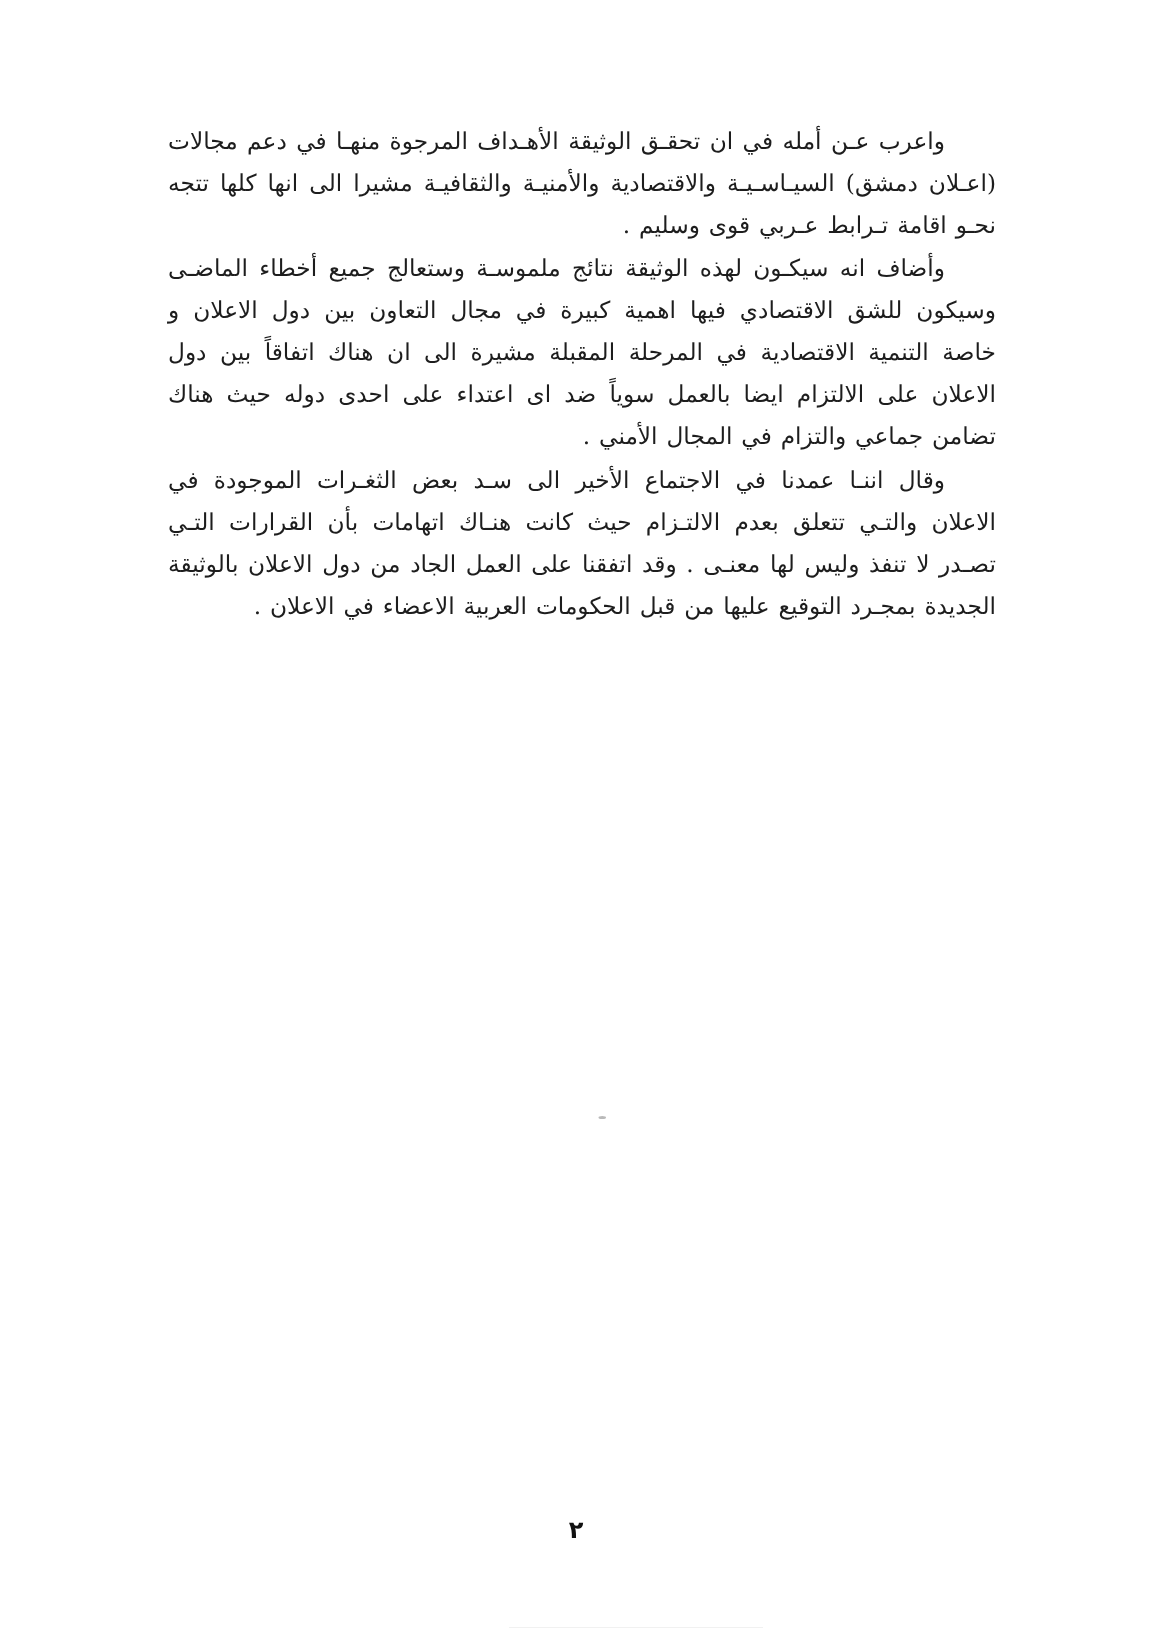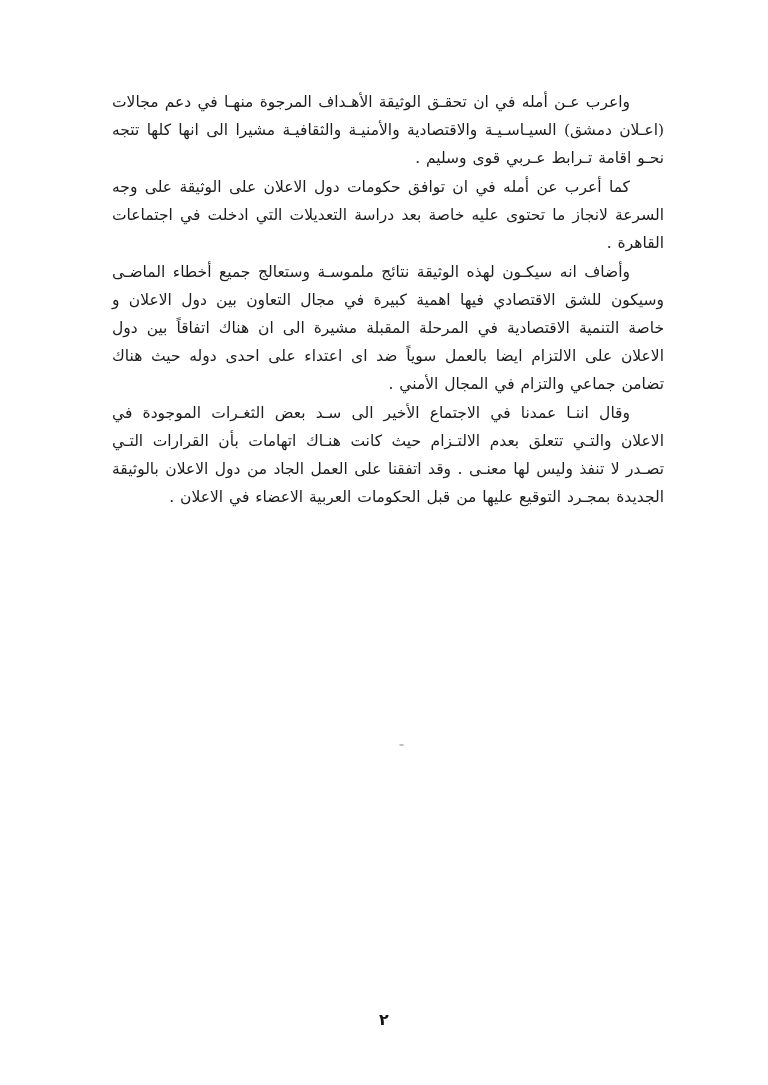--- a/index.html
+++ b/index.html
@@ -19,7 +19,7 @@
   }
   .text-block {
     position: absolute;
-    top: 88px;
+    top: 80px;
     left: 112px;
     right: 104px;
     direction: rtl;

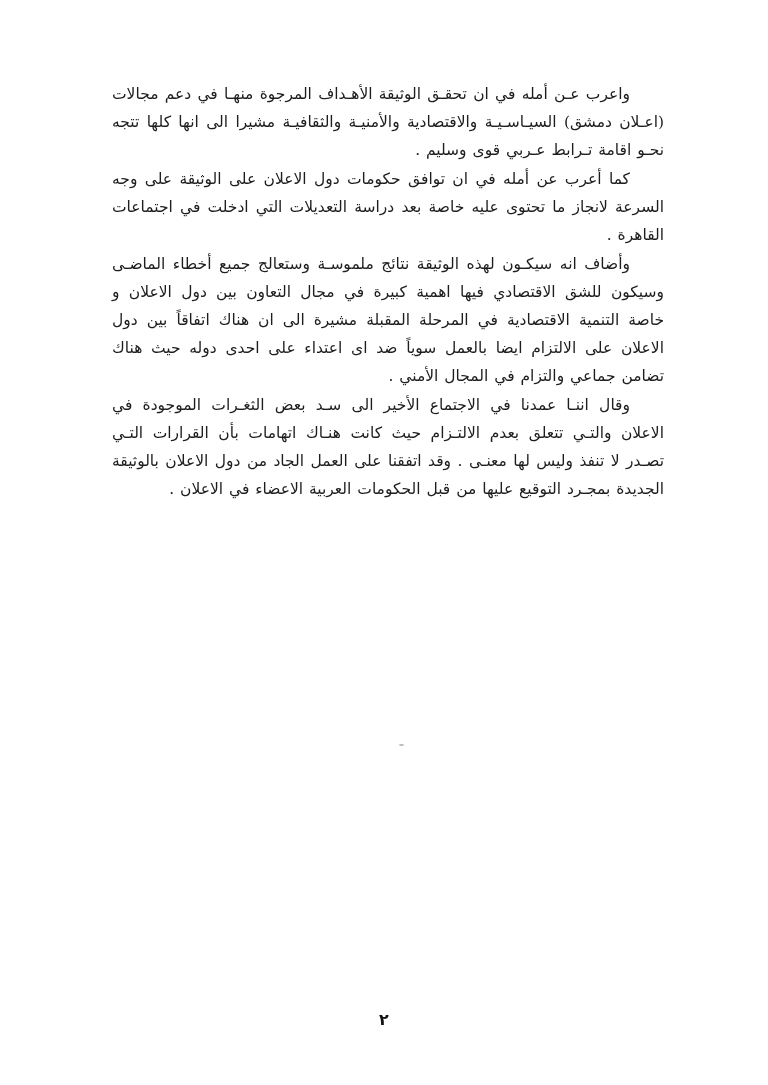--- a/index.html
+++ b/index.html
@@ -66,7 +66,6 @@
 
   <div class="text-block">
     <p class="para">واعرب عـن أمله في ان تحقـق الوثيقة الأهـداف المرجوة منهـا في دعم مجالات (اعـلان دمشق) السيـاسـيـة والاقتصادية والأمنيـة والثقافيـة  مشيرا الى انها كلها تتجه نحـو اقامة تـرابط عـربي قوى وسليم .</p>
-    <p class="para">كما أعرب عن أمله في ان توافق حكومات دول الاعلان على الوثيقة على وجه السرعة لانجاز ما تحتوى عليه خاصة بعد دراسة التعديلات التي ادخلت في اجتماعات القاهرة .</p>
     <p class="para">وأضاف انه سيكـون لهذه الوثيقة نتائج ملموسـة وستعالج جميع أخطاء الماضـى وسيكون للشق الاقتصادي فيها اهمية كبيرة في مجال التعاون بين دول الاعلان و خاصة التنمية الاقتصادية في المرحلة المقبلة مشيرة الى ان هناك اتفاقاً بين دول الاعلان على الالتزام ايضا بالعمل سوياً ضد اى اعتداء على احدى دوله حيث هناك تضامن جماعي والتزام في المجال الأمني .</p>
     <p class="para">وقال اننـا عمدنا في الاجتماع الأخير الى سـد بعض الثغـرات الموجودة في الاعلان والتـي تتعلق بعدم الالتـزام حيث كانت هنـاك اتهامات بأن القرارات التـي تصـدر لا تنفذ وليس لها معنـى . وقد اتفقنا على العمل الجاد من دول الاعلان بالوثيقة الجديدة بمجـرد التوقيع عليها من قبل الحكومات العربية الاعضاء في الاعلان .</p>
   </div>

